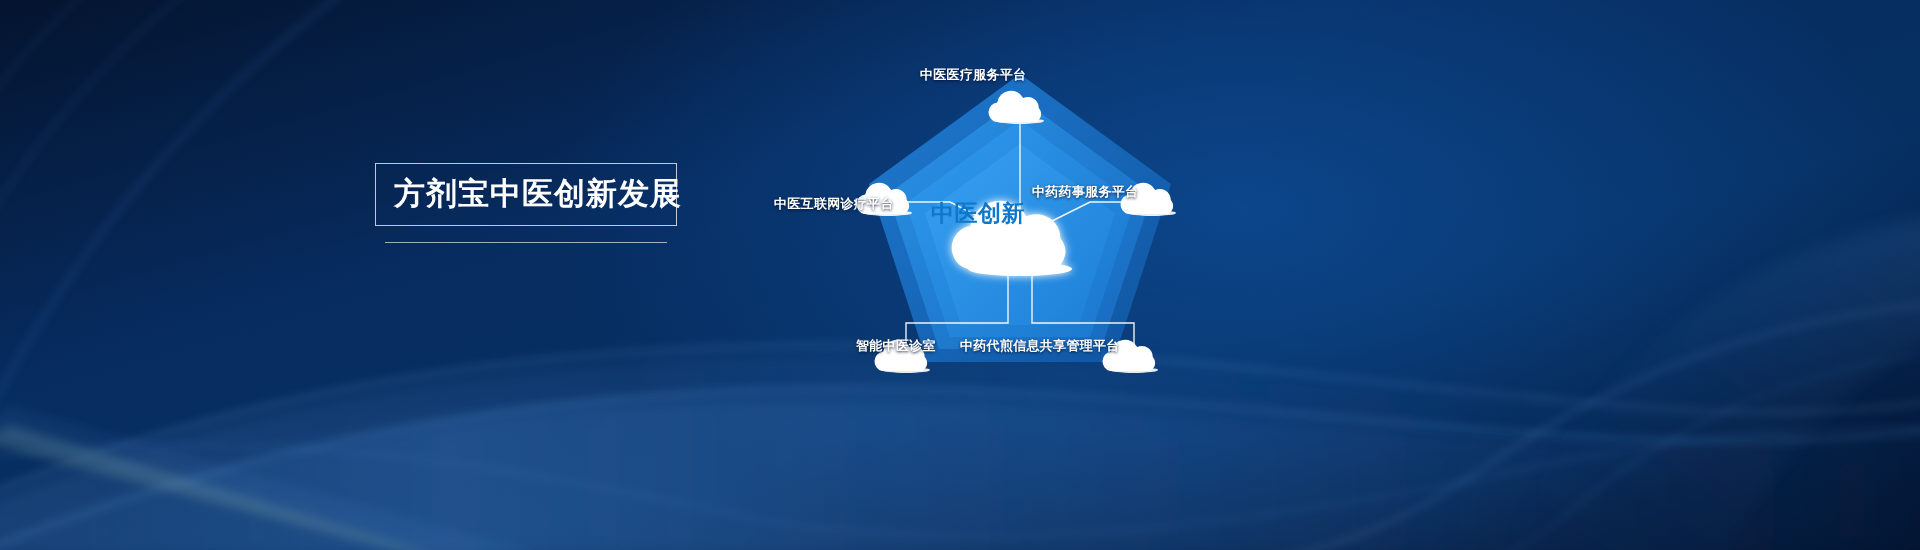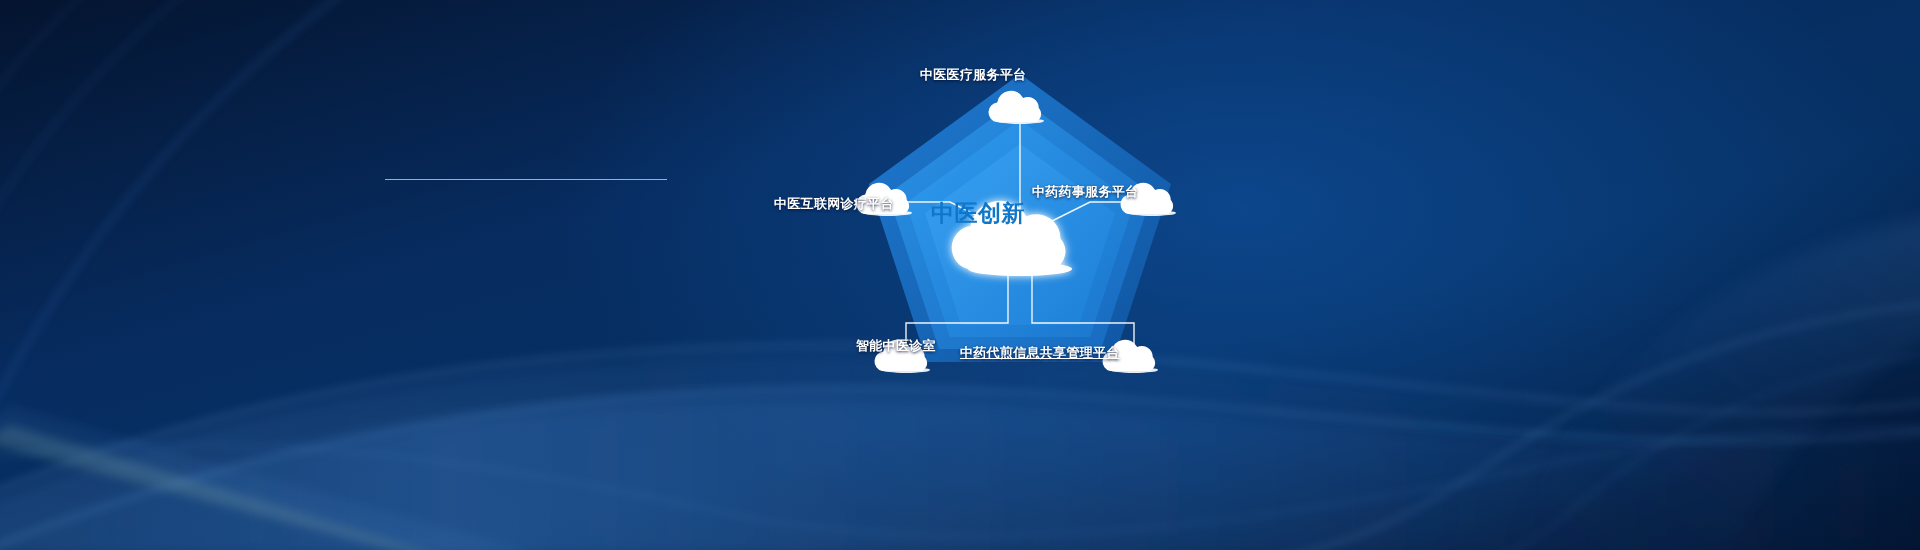--- a/index.html
+++ b/index.html
@@ -156,6 +156,9 @@
   </svg>
 
   <div class="title-block">
+    <div class="title-box">
+      <div class="title-text">方剂宝中医创新发展</div>
+    </div>
     <div class="title-rule"></div>
   </div>
 

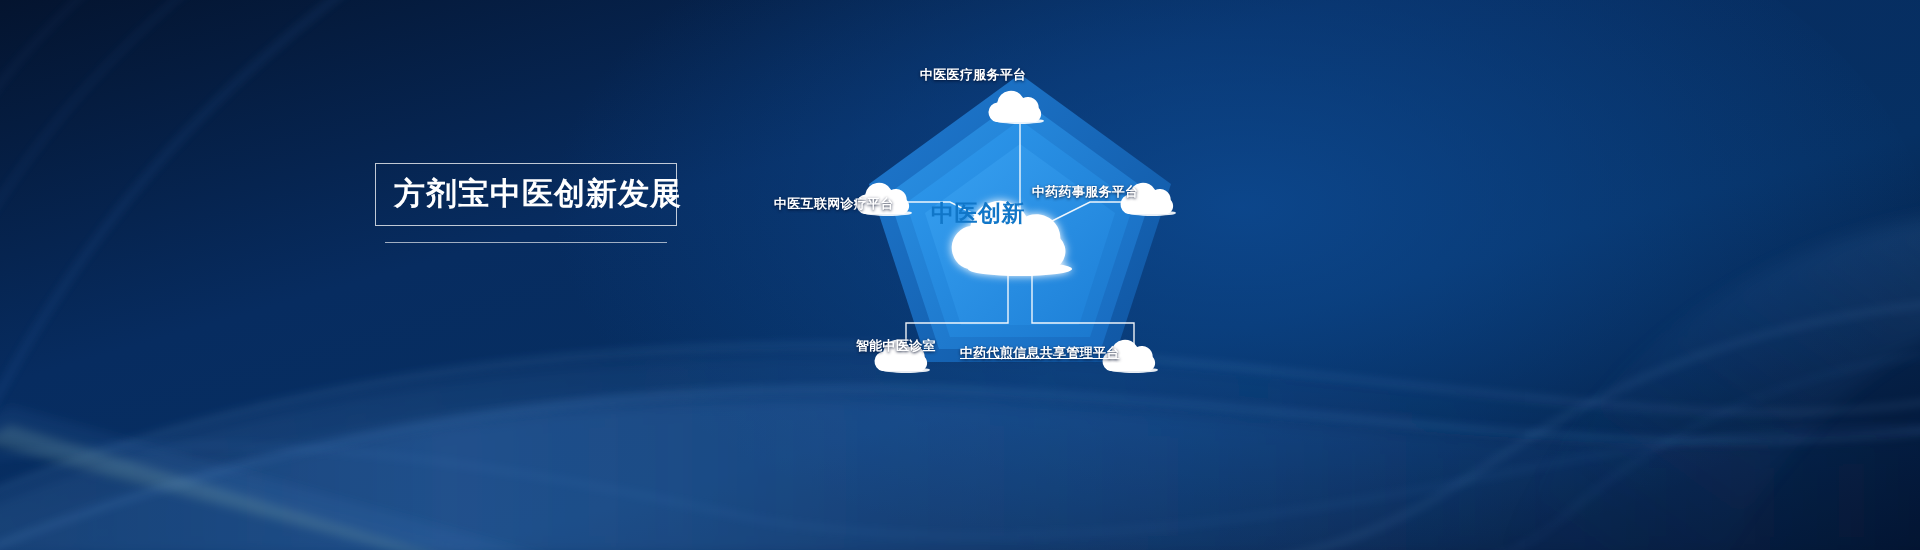--- a/index.html
+++ b/index.html
@@ -65,7 +65,7 @@
   .lbl-left{ left:14px; top:155px;margin-top:12px; }
   .lbl-right{ left:272px; top:155px; }
   .lbl-bl{ left:96px; top:309px; }
-  .lbl-br{ left:200px; top:316px;text-decoration:underline; }
+  .lbl-br{ left:200px; top:309px; }
   .center-label{
     position:absolute;
     left:171px; top:170px;

